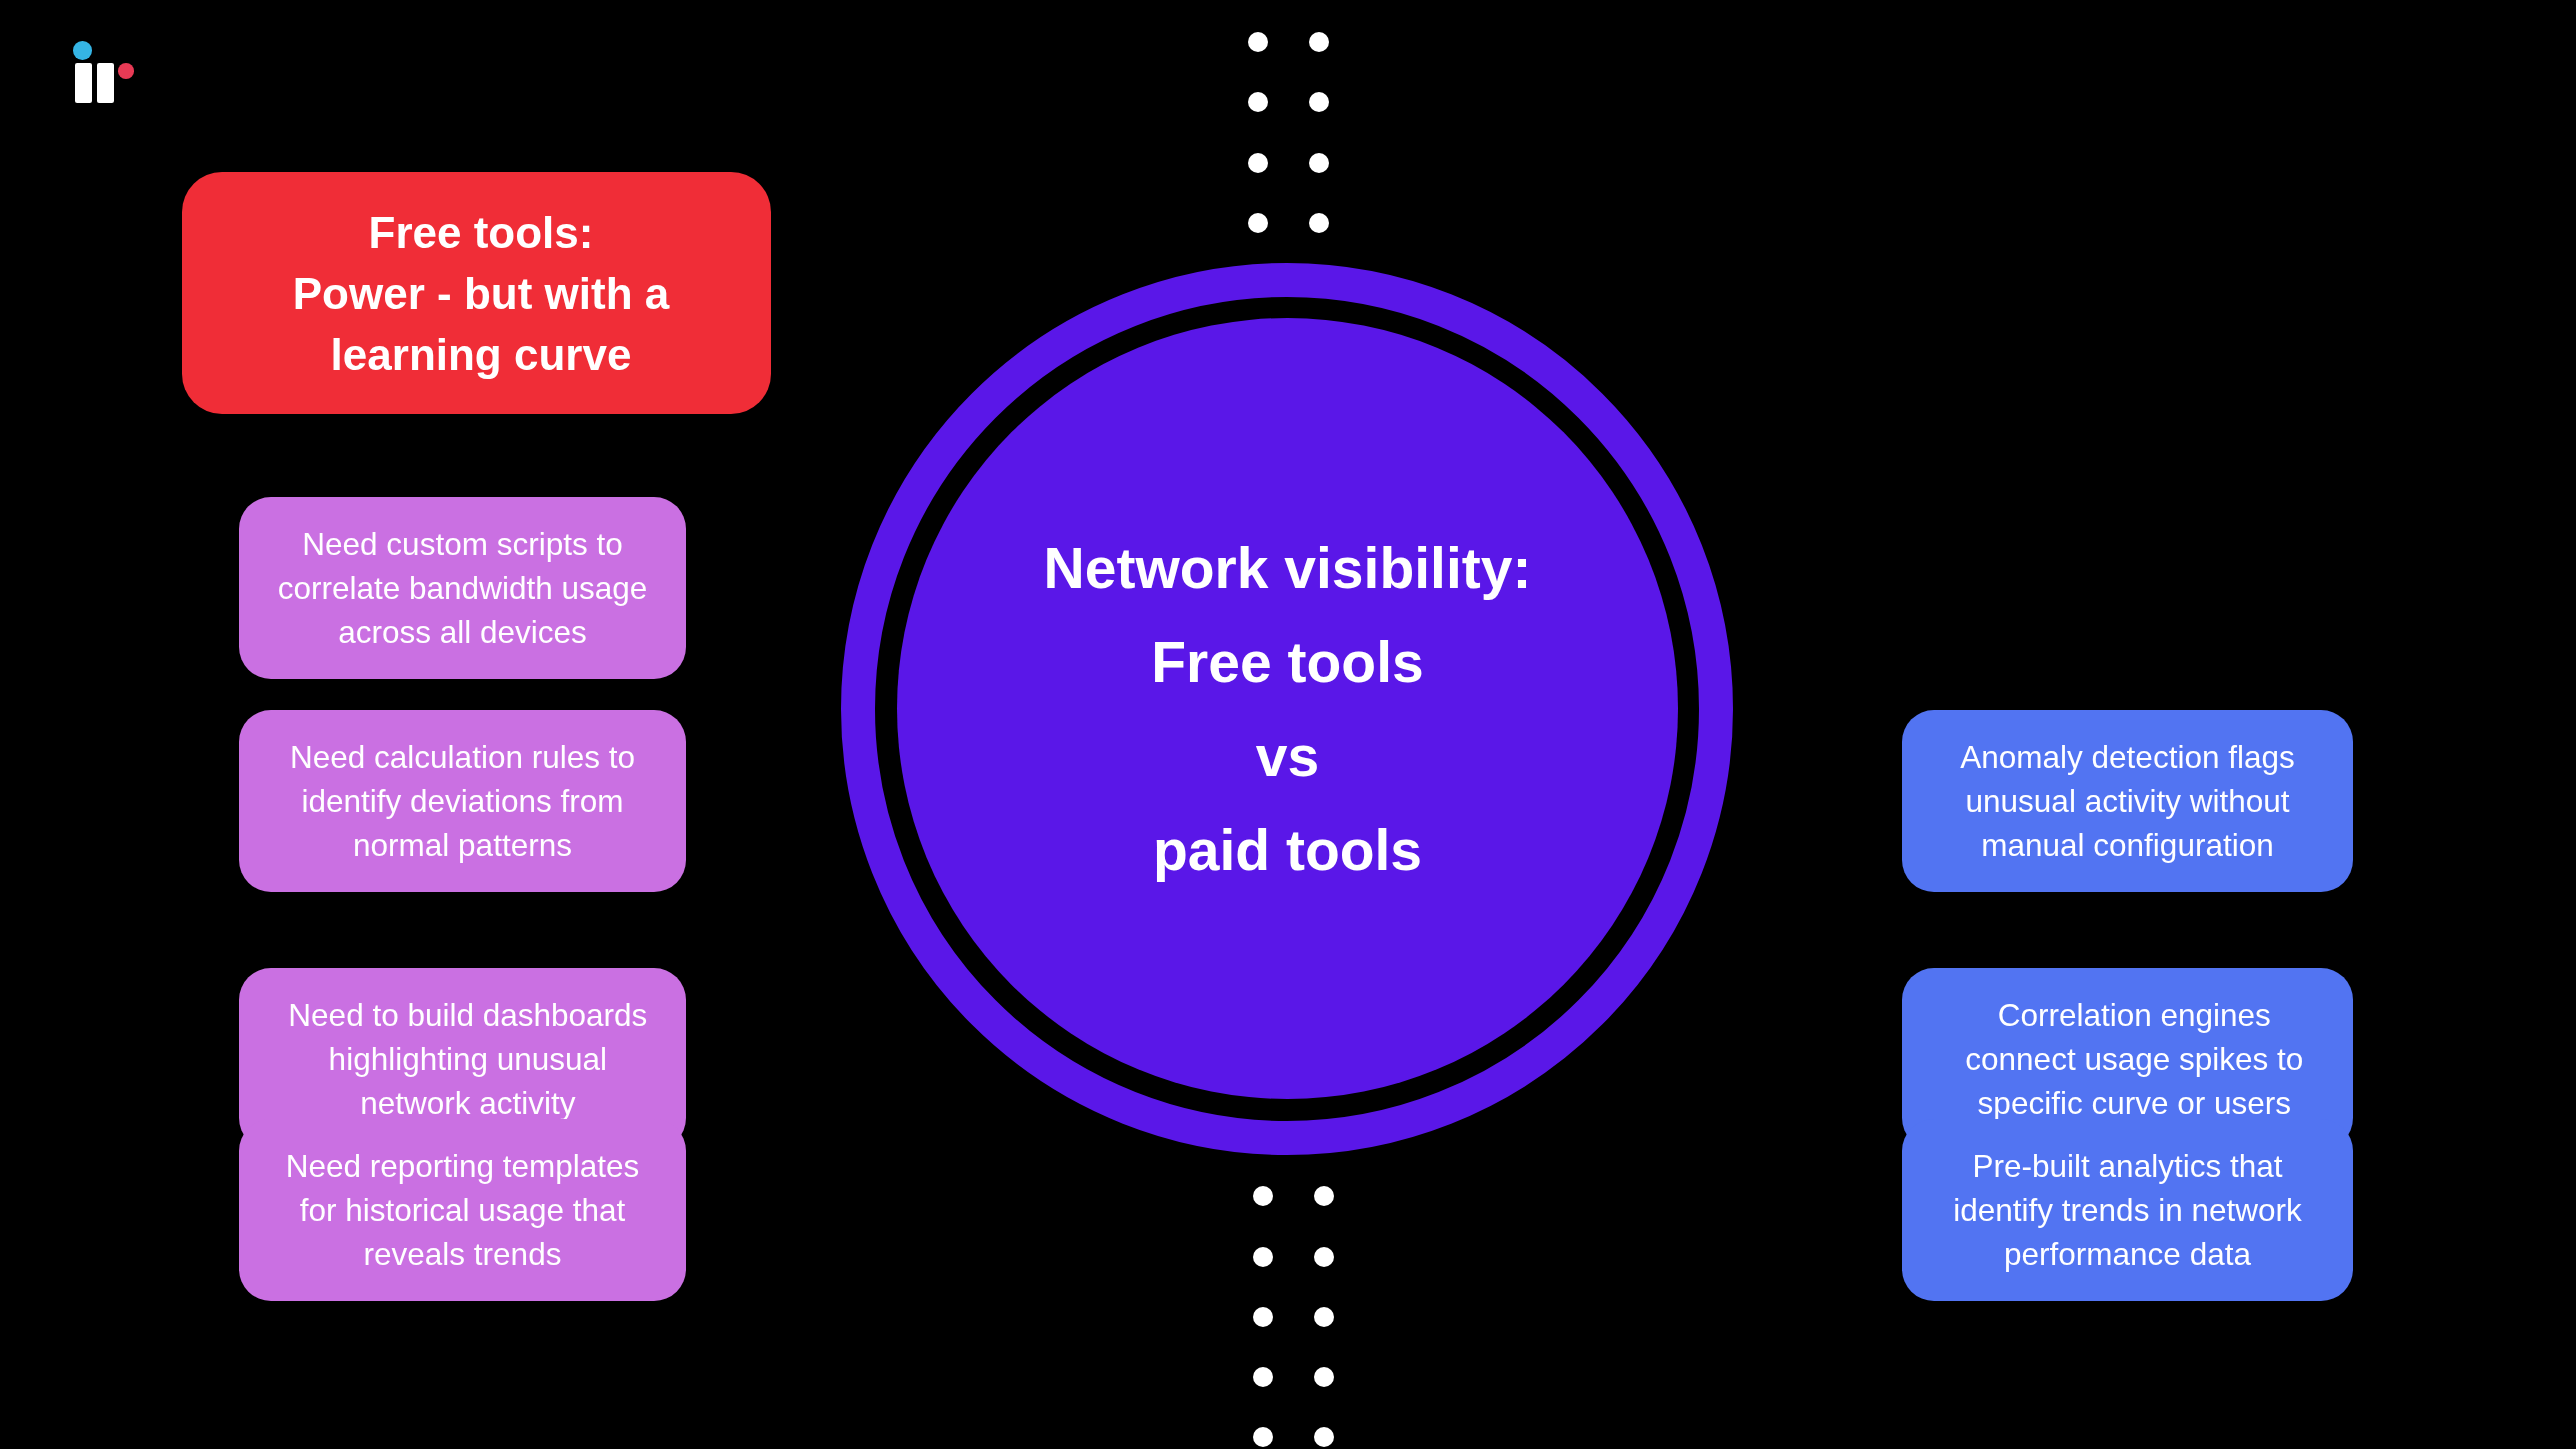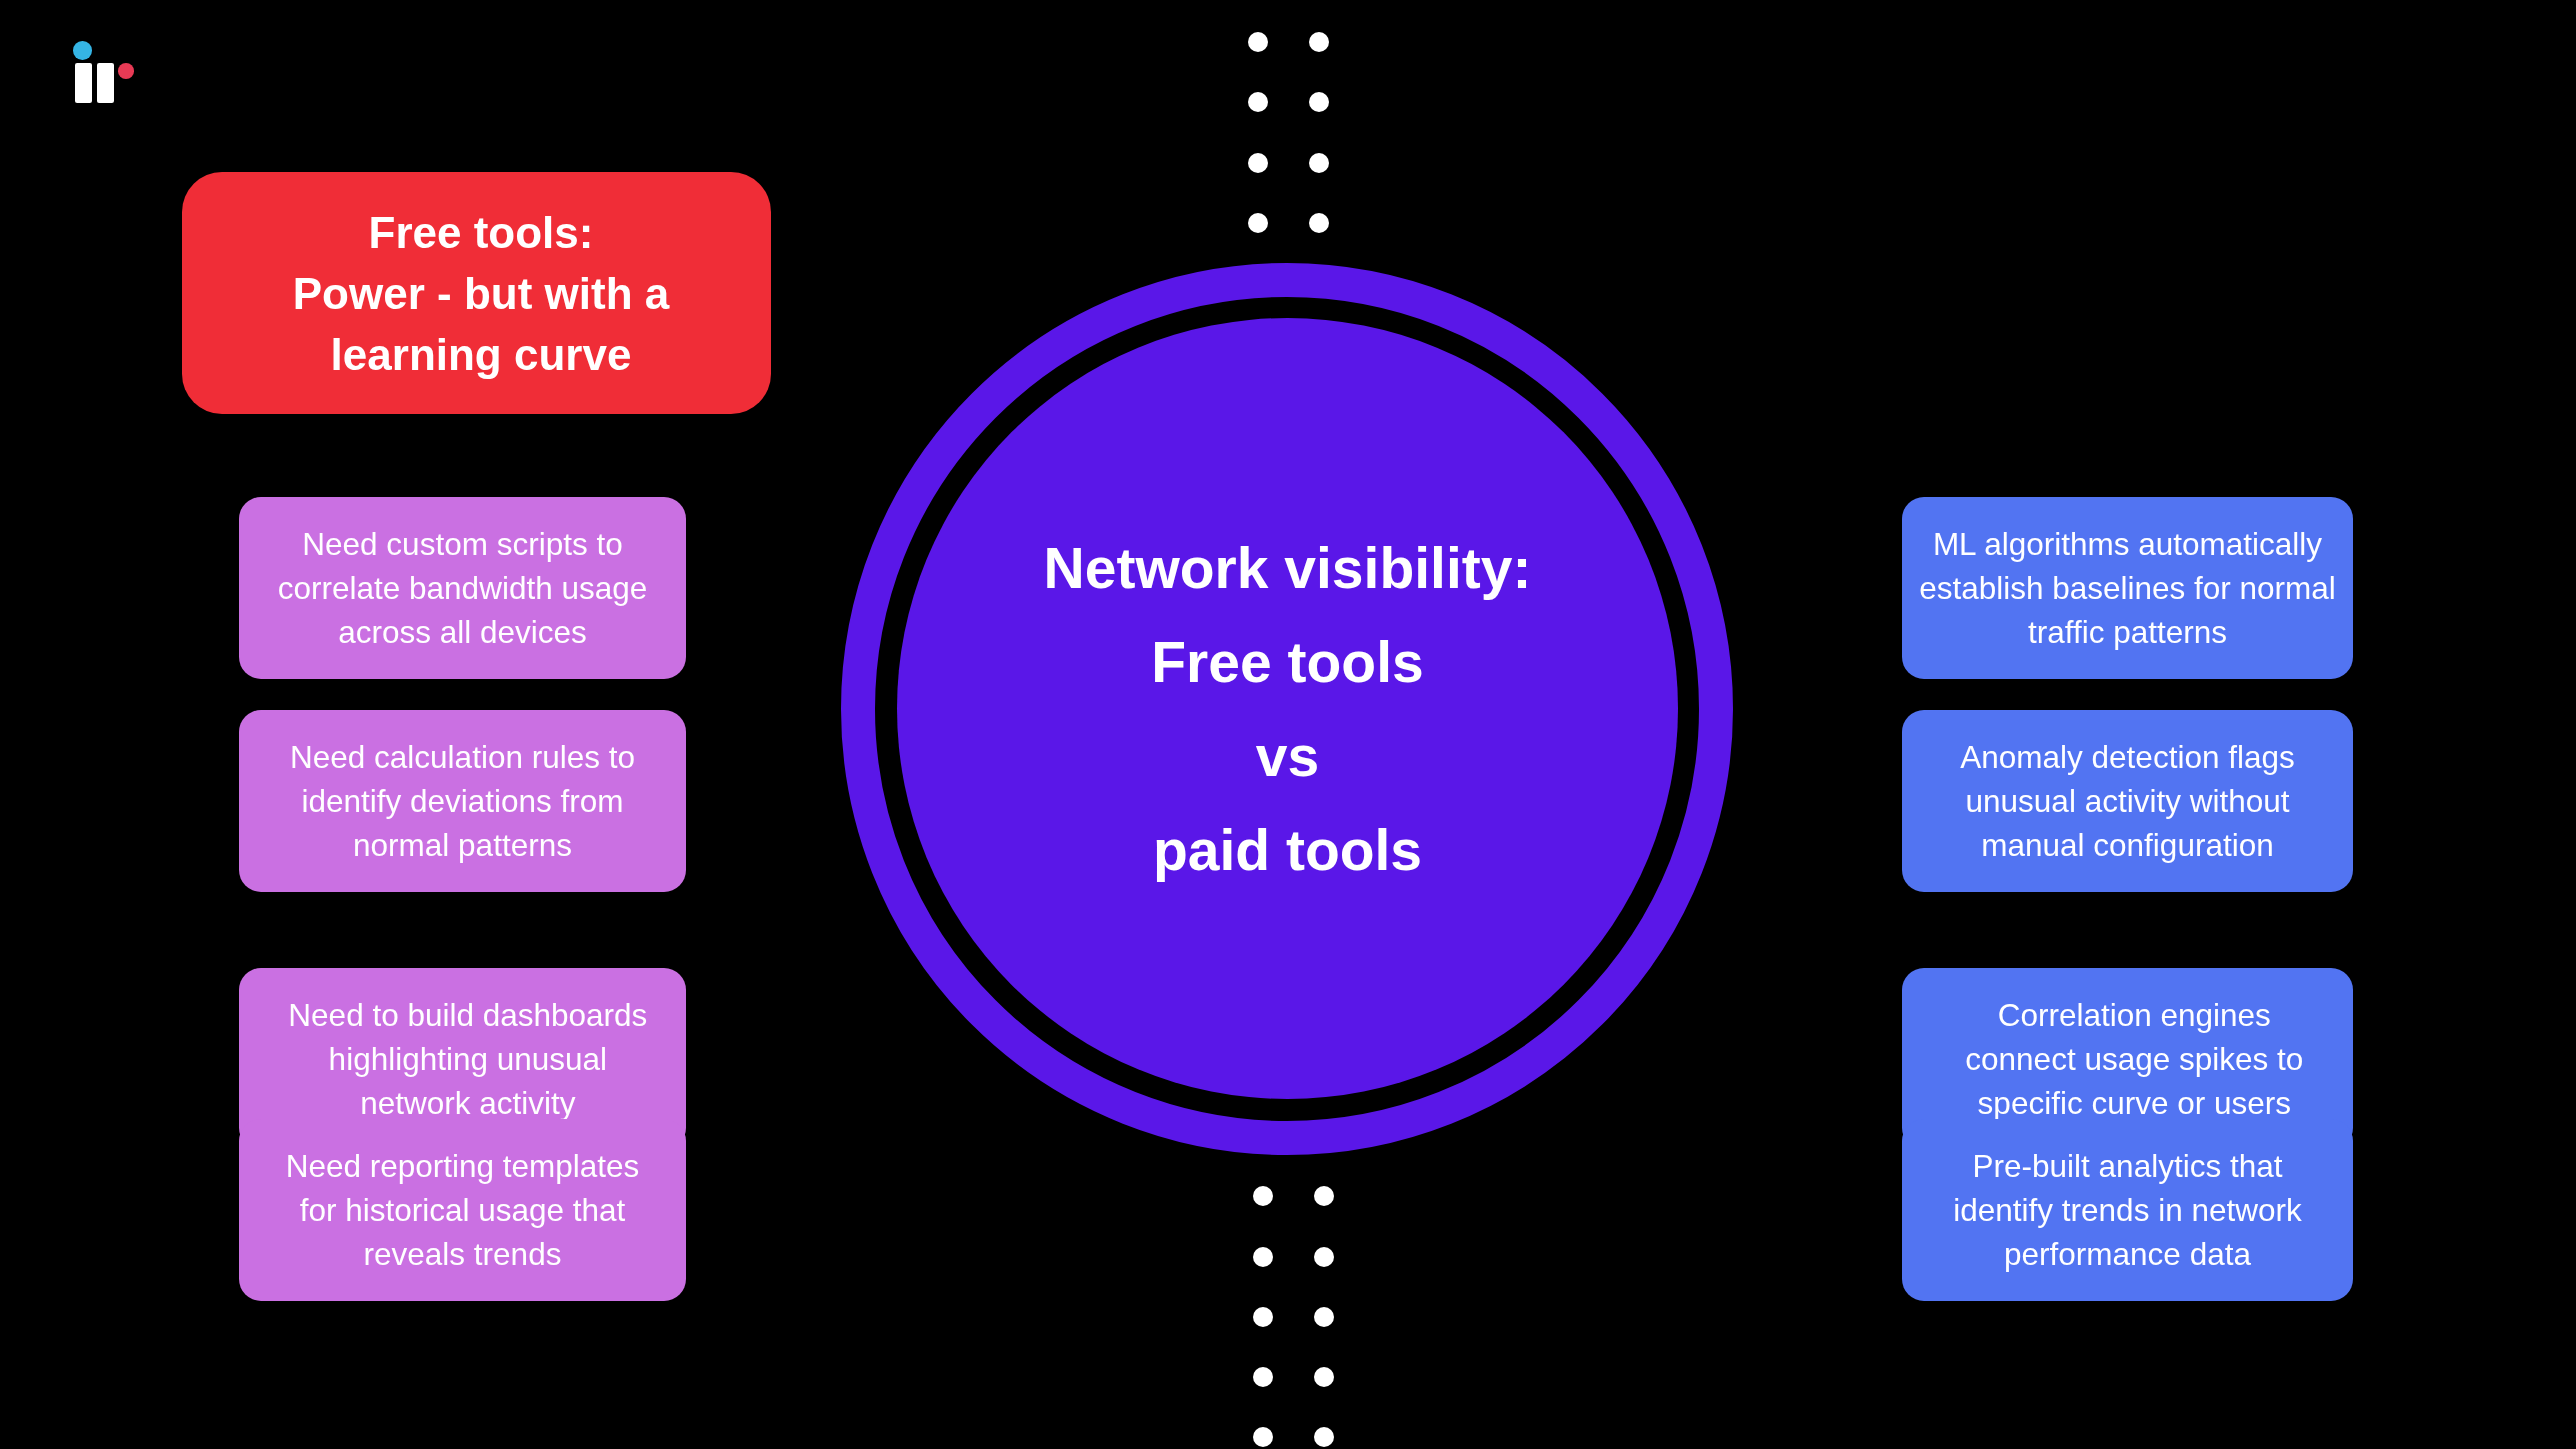--- a/index.html
+++ b/index.html
@@ -82,7 +82,7 @@
   .card {
     position: absolute;
     height: 182px;
-    border-radius: 22px;
+    border-radius: 32px;
     display: flex;
     align-items: center;
     justify-content: center;

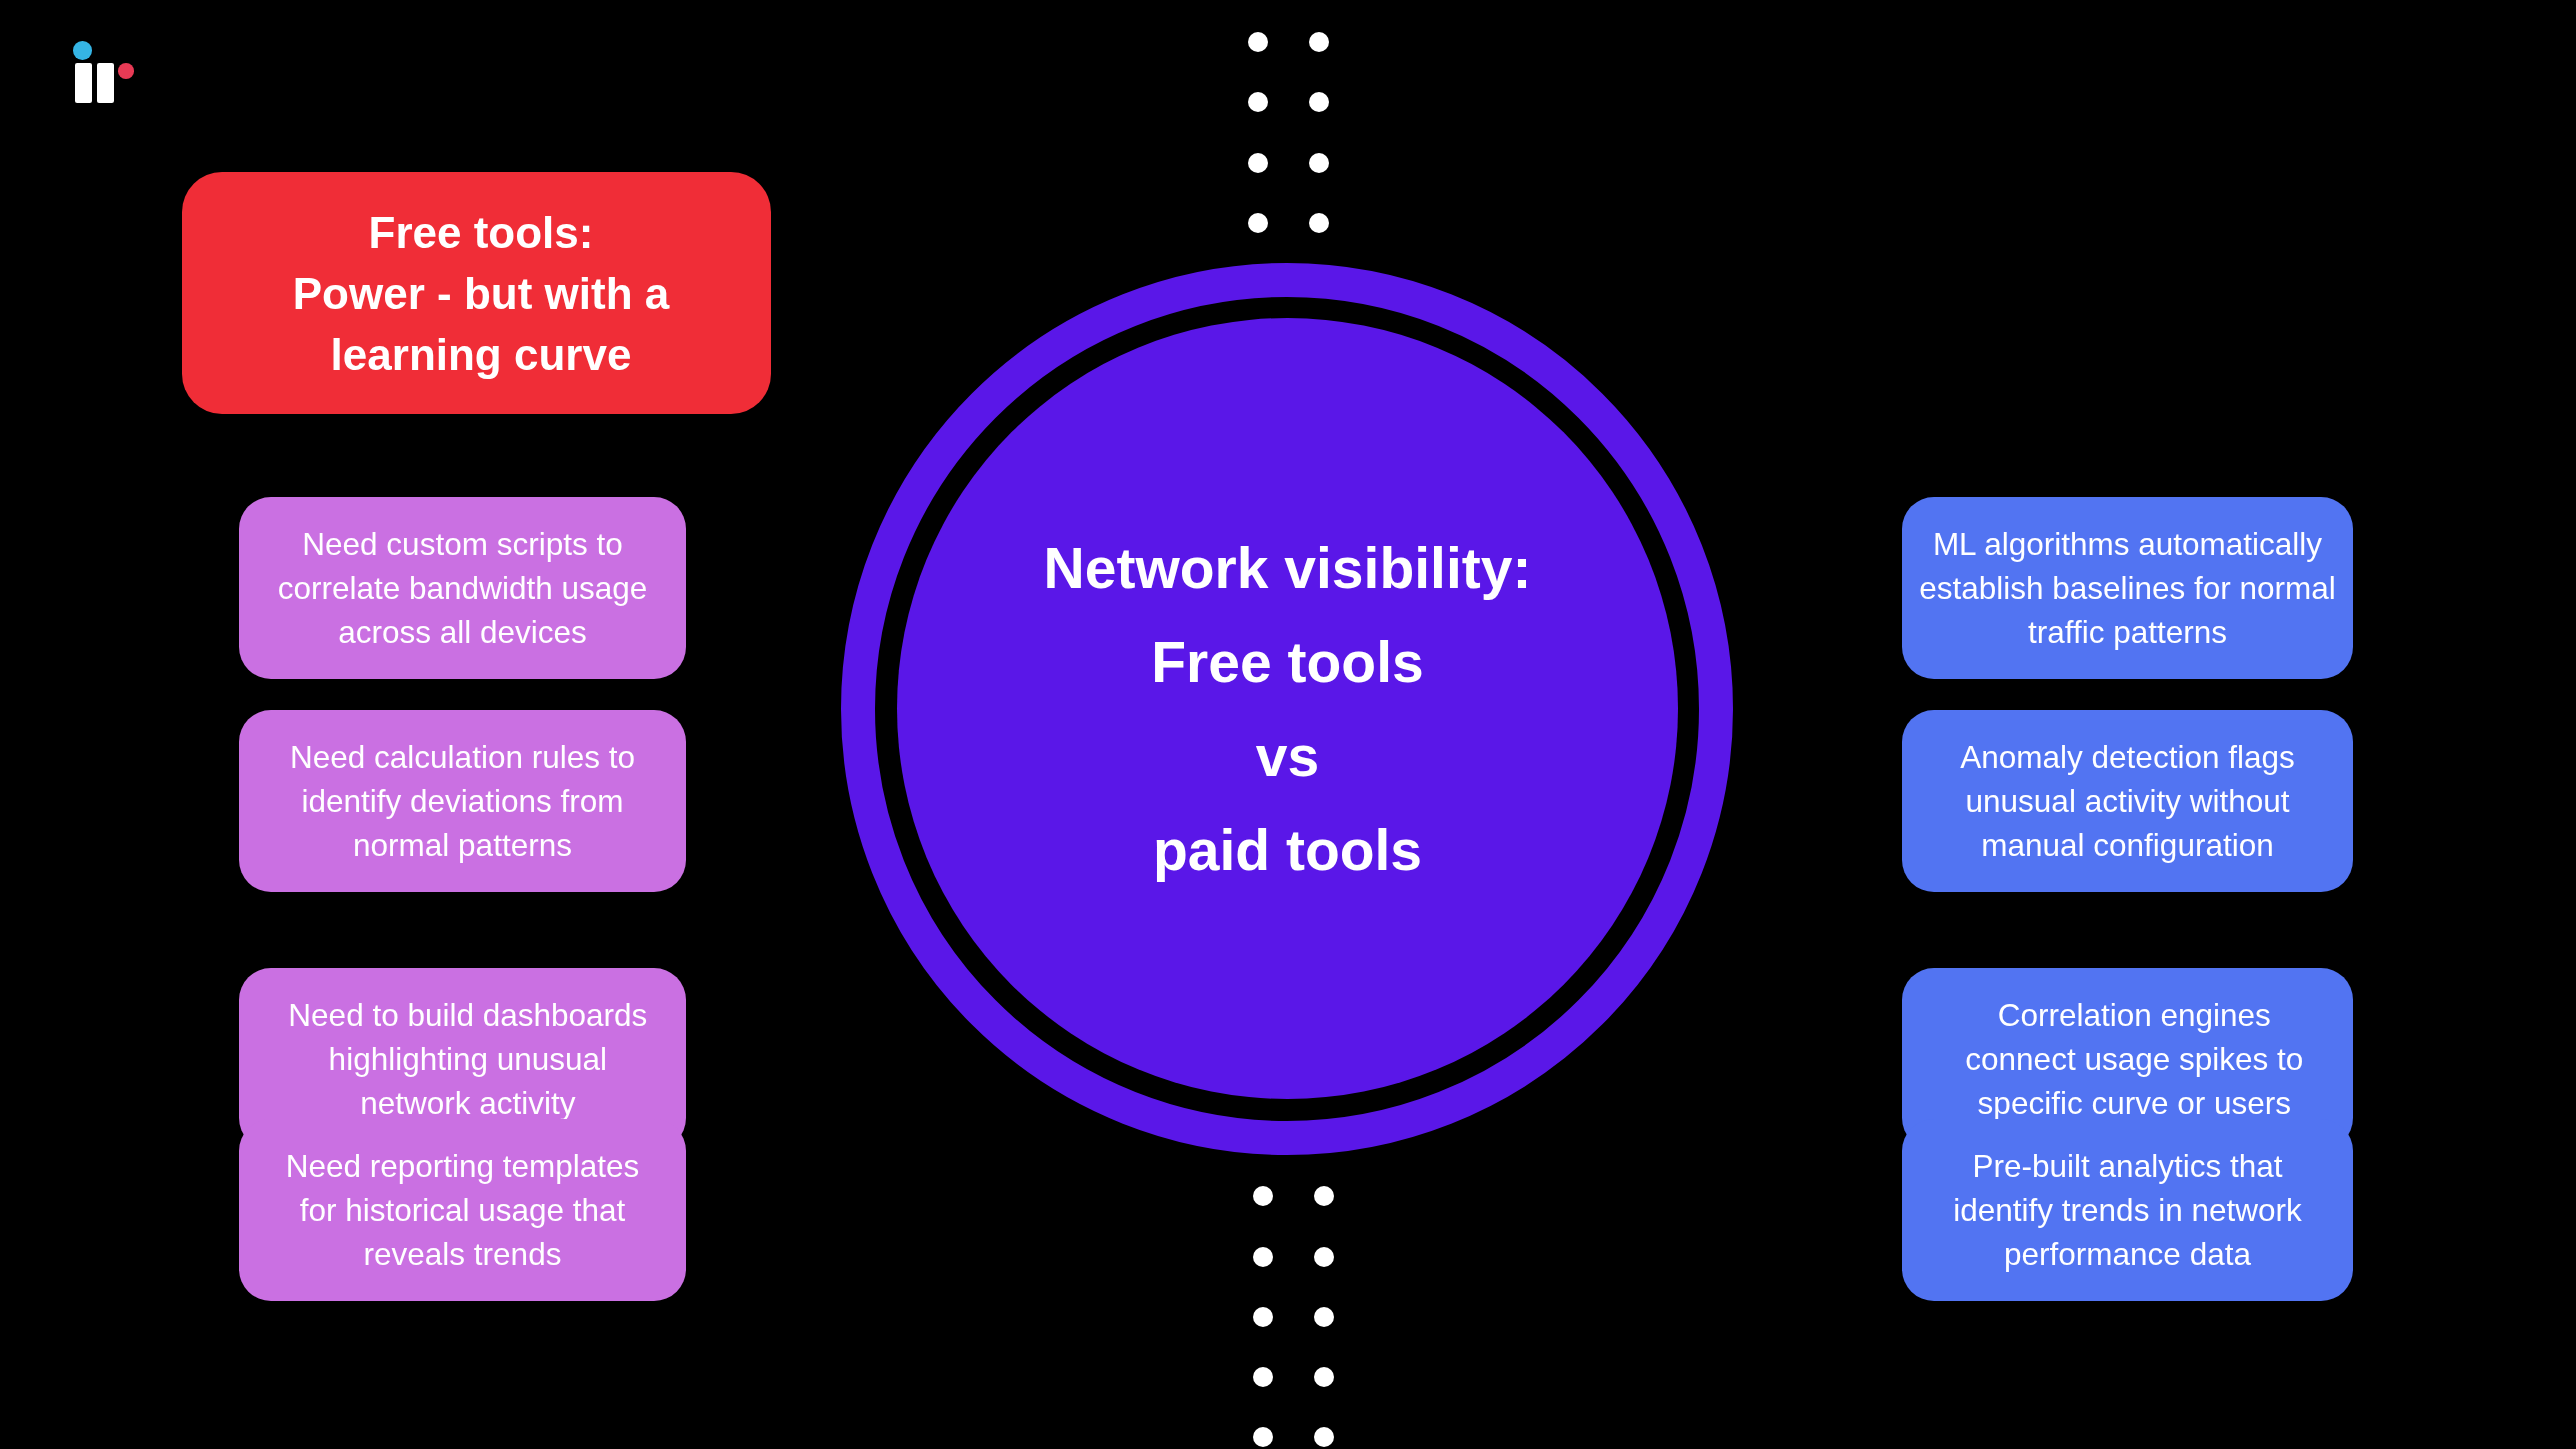--- a/index.html
+++ b/index.html
@@ -163,11 +163,6 @@
 reveals trends</div>
   </div>
 
-  <div class="card card-right row1">
-    <div>ML algorithms automatically
-establish baselines for normal
-traffic patterns</div>
-  </div>
   <div class="card card-right row2">
     <div>Anomaly detection flags
 unusual activity without

